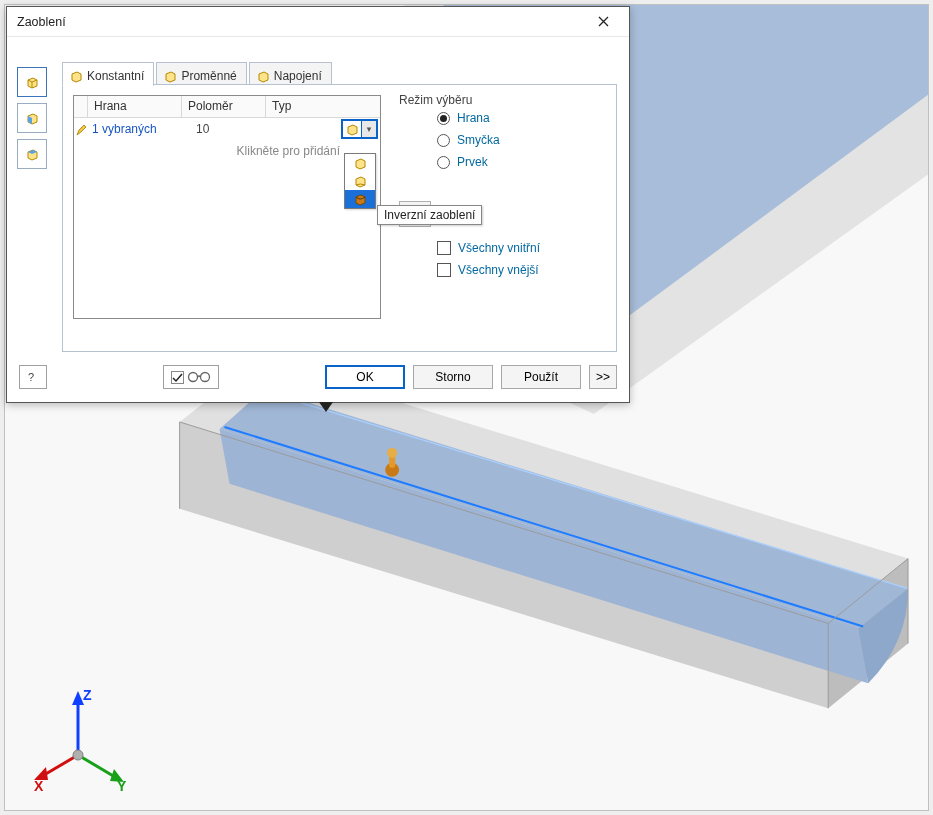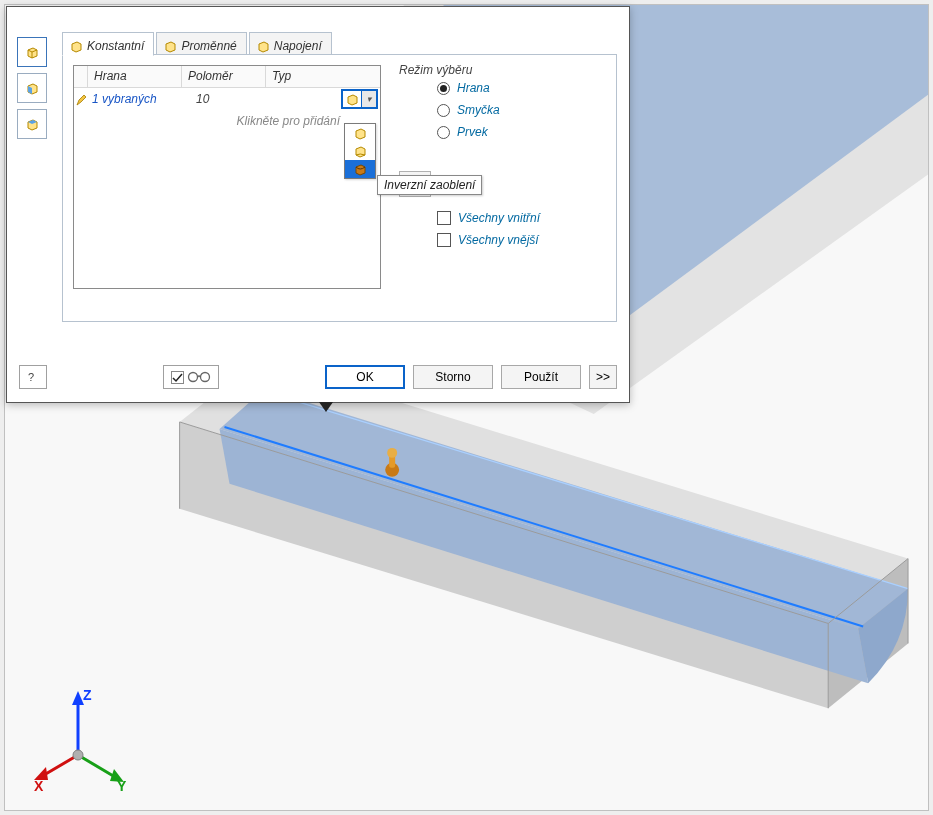--- a/index.html
+++ b/index.html
@@ -339,6 +339,15 @@
 </div>
 
 <div class="dialog">
+  <div class="titlebar">
+    <span class="title">Zaoblení</span>
+    <span class="spacer"></span>
+    <div class="close">
+      <svg width="11" height="11" viewBox="0 0 11 11">
+          <path d="M1 1 L10 10 M10 1 L1 10" stroke="#222" stroke-width="1.3"></path>
+        </svg>
+    </div>
+  </div>
 
   <div class="dialog-body">
 

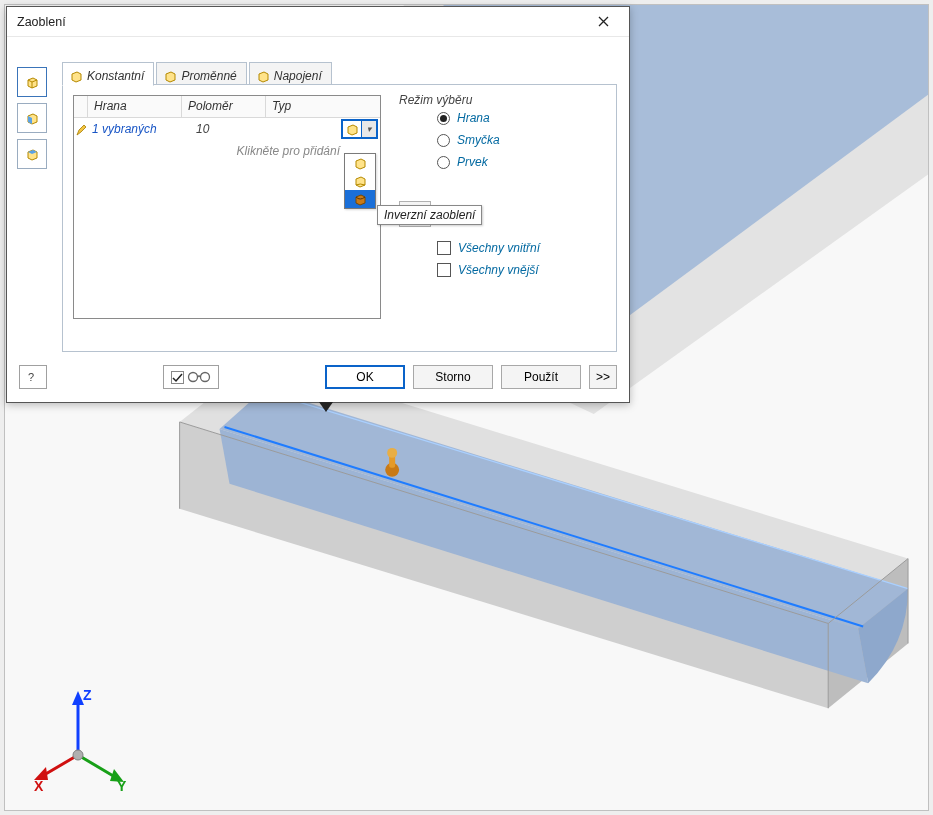--- a/index.html
+++ b/index.html
@@ -57,7 +57,6 @@
     flex: 1;
     position: relative;
     padding: 0;
-    font-style: italic;
   }
 
   

